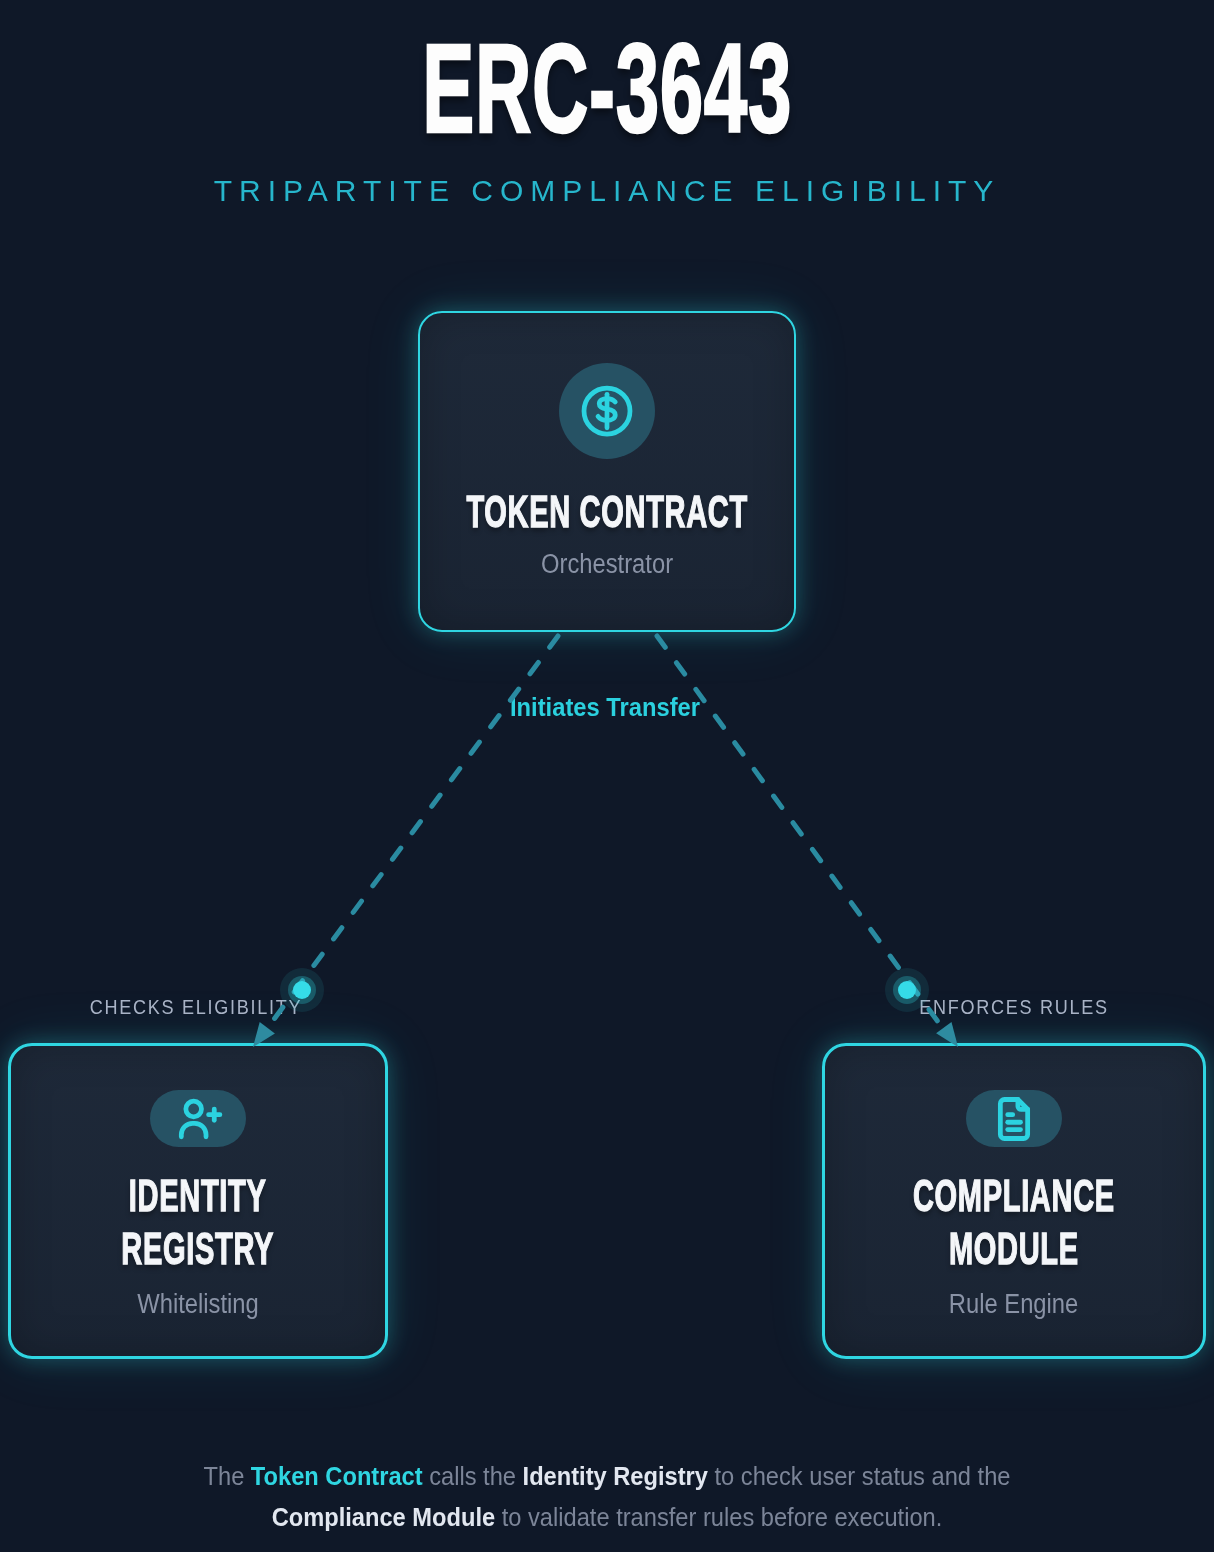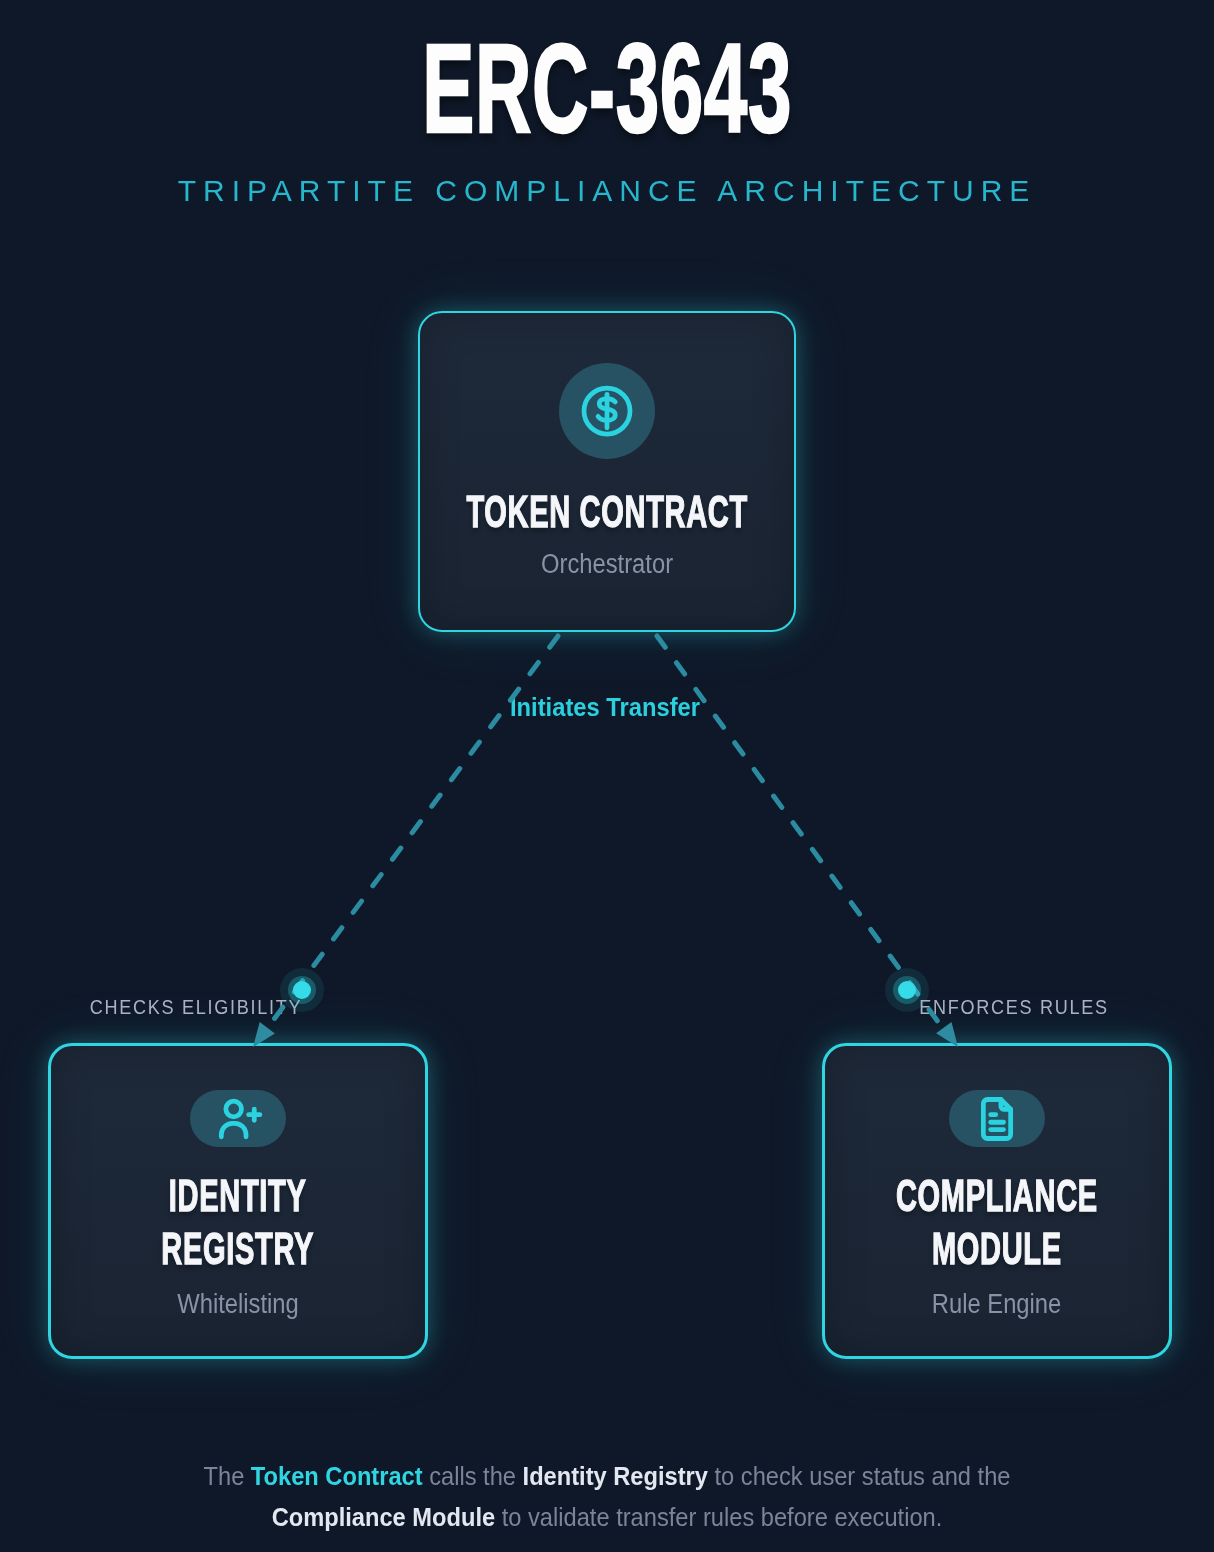--- a/index.html
+++ b/index.html
@@ -101,7 +101,7 @@
   <div class="hero-title">
     <span class="squeeze">ERC-3643</span>
   </div>
-  <div class="hero-subtitle">TRIPARTITE COMPLIANCE ARCHITECTURE</div>
+  <div class="hero-subtitle">TRIPARTITE COMPLIANCE ELIGIBILITY</div>
 
   <svg class="connectors" viewBox="0 0 1214 1552" width="1214" height="1552">
     <g stroke="#2a8ba1" stroke-width="5" stroke-linecap="round" stroke-dasharray="14 19" fill="none">

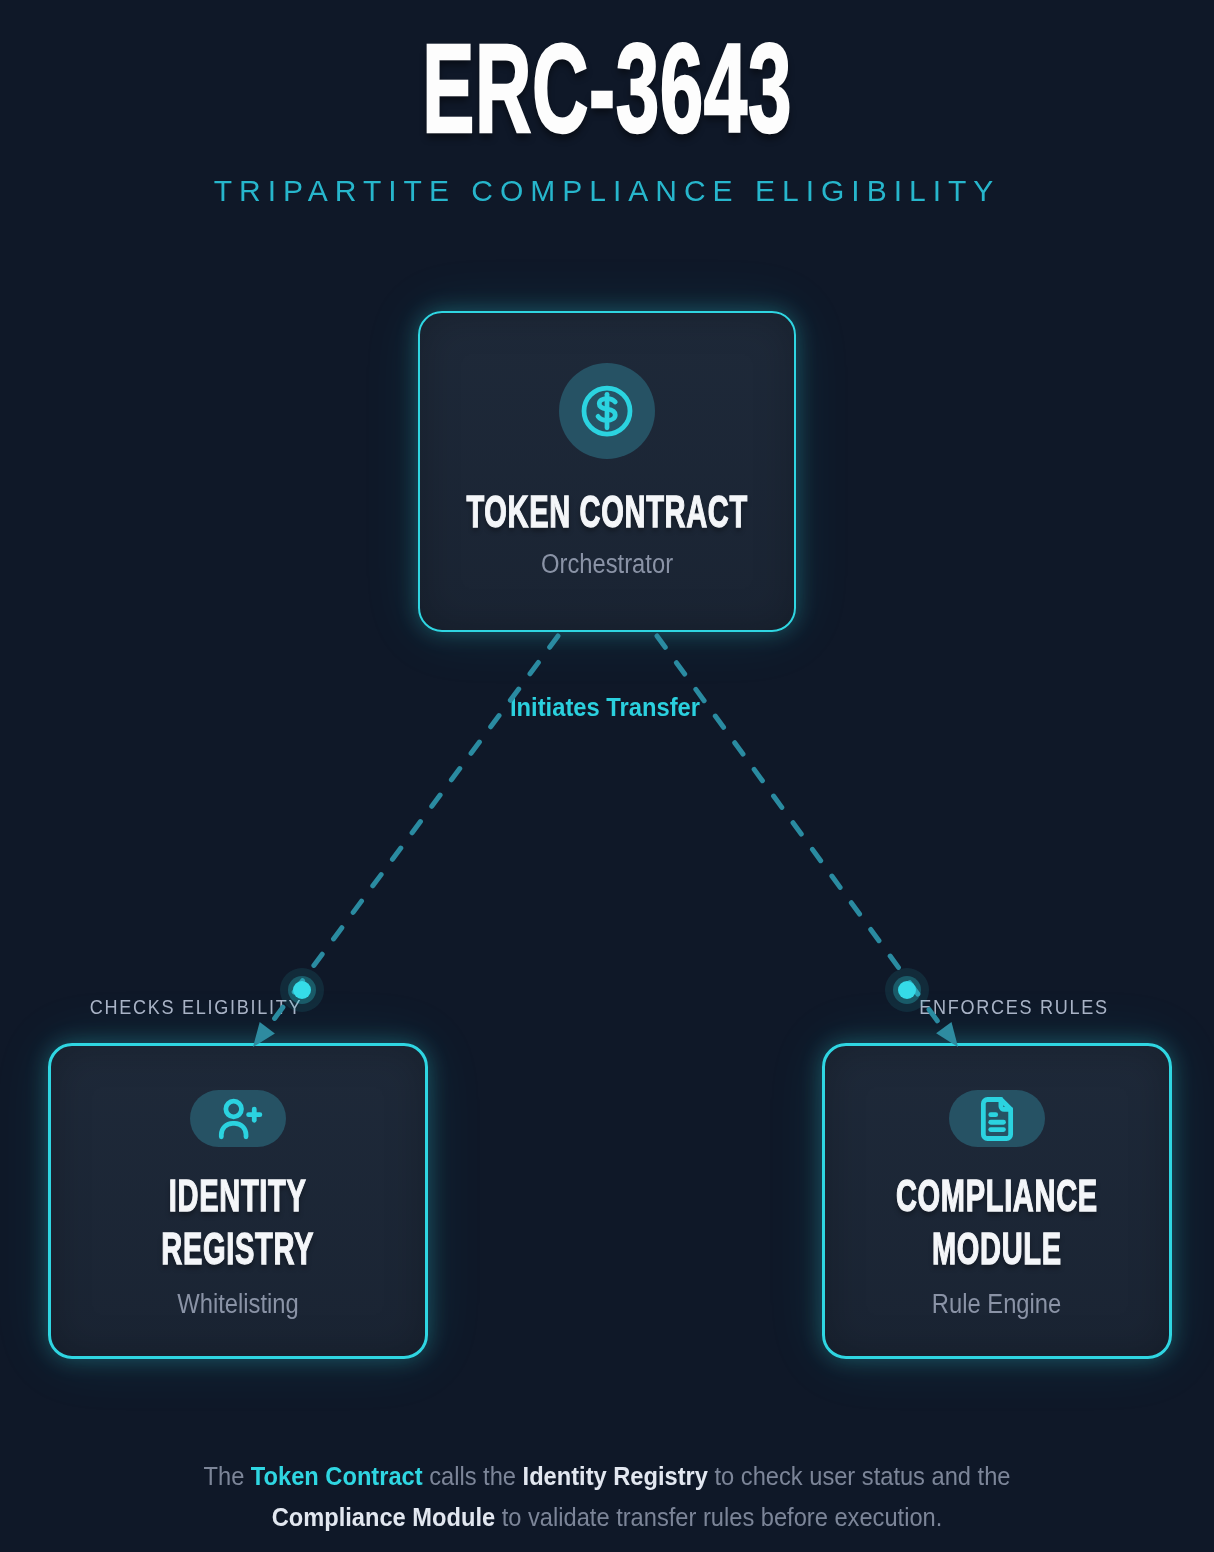--- a/index.html
+++ b/index.html
@@ -55,7 +55,7 @@
     display:flex; flex-direction:column; align-items:center;
   }
   .node-token      { left:418px; top:311px;  width:378px; height:321px; border-width:2.5px; padding-top:50px; }
-  .node-identity   { left:8px;   top:1043px; width:380px; height:316px; padding-top:44px;margin-left:40px; }
+  .node-identity   { left:8px;   top:1043px; width:380px; height:316px; padding-top:44px; }
   .node-compliance { left:822px; top:1043px; width:350px; height:316px; padding-top:44px; }
 
   .icon-circle {

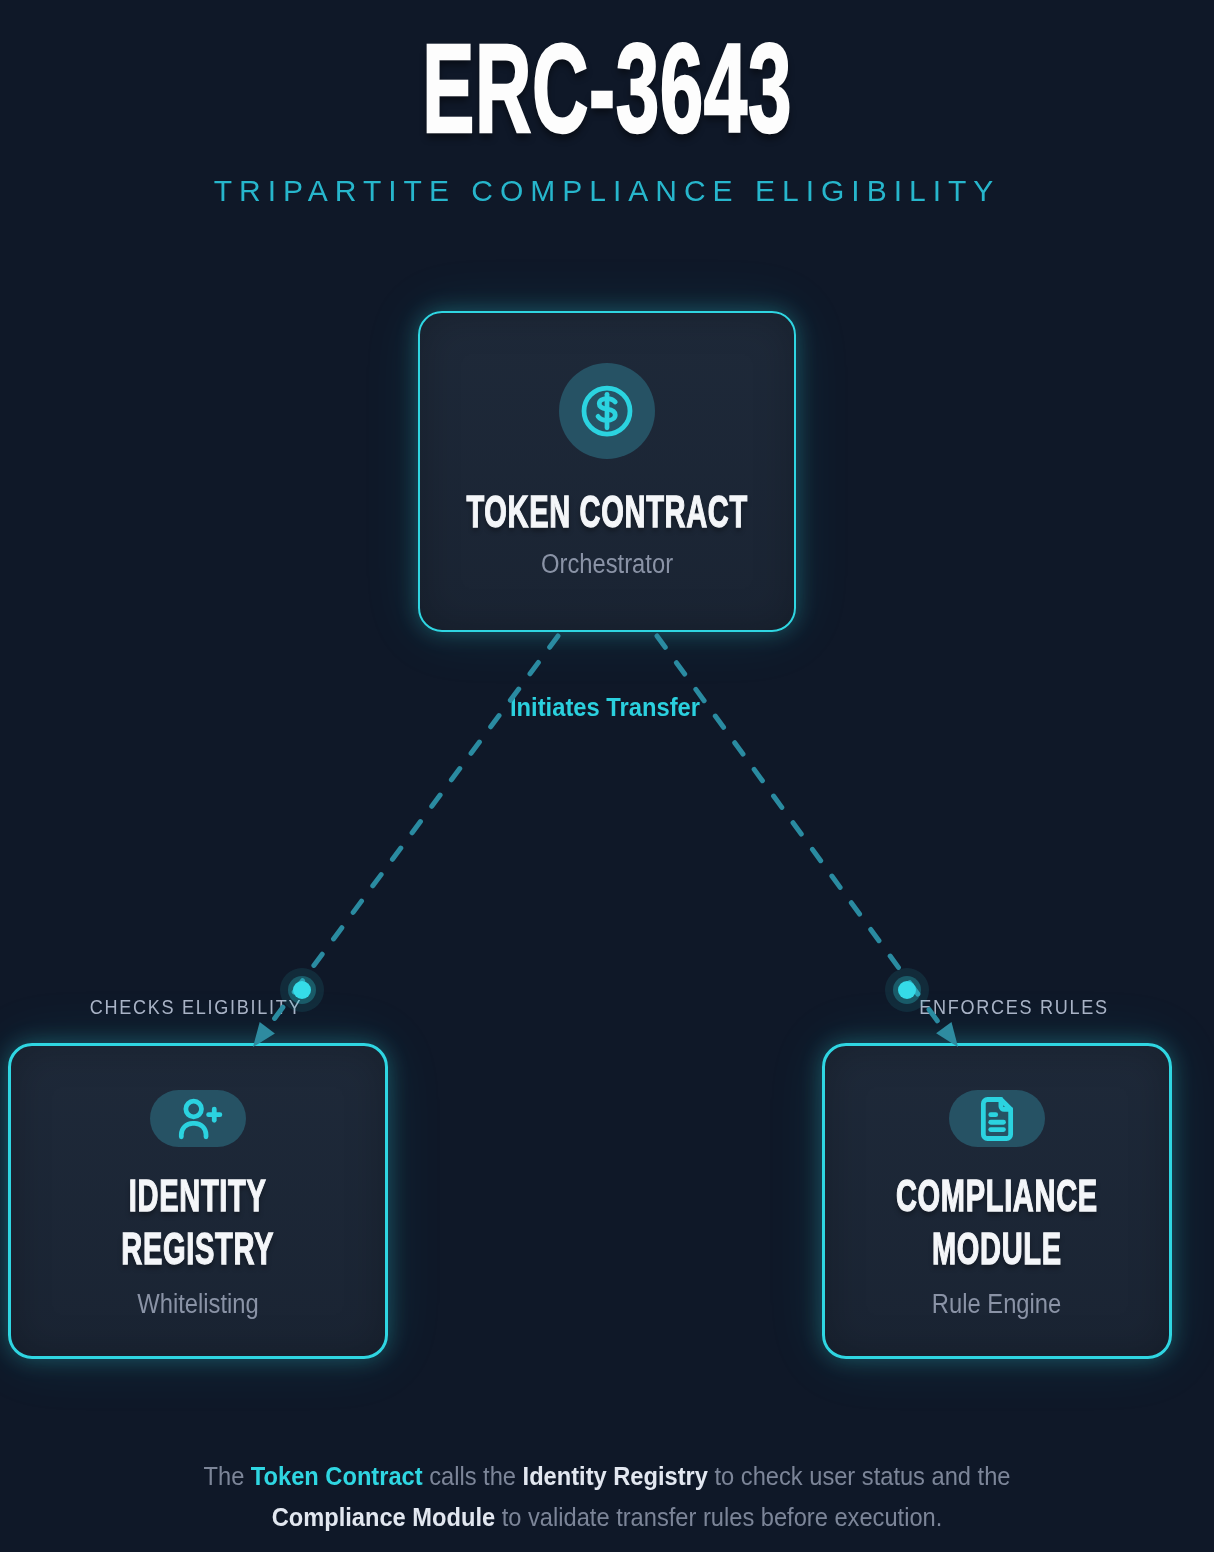--- a/index.html
+++ b/index.html
@@ -56,7 +56,7 @@
   }
   .node-token      { left:418px; top:311px;  width:378px; height:321px; border-width:2.5px; padding-top:50px; }
   .node-identity   { left:8px;   top:1043px; width:380px; height:316px; padding-top:44px; }
-  .node-compliance { left:822px; top:1043px; width:350px; height:316px; padding-top:44px; }
+  .node-compliance { left:822px; top:1043px; width:384px; height:316px; padding-top:44px; }
 
   .icon-circle {
     width:96px; height:96px; border-radius:50%;

